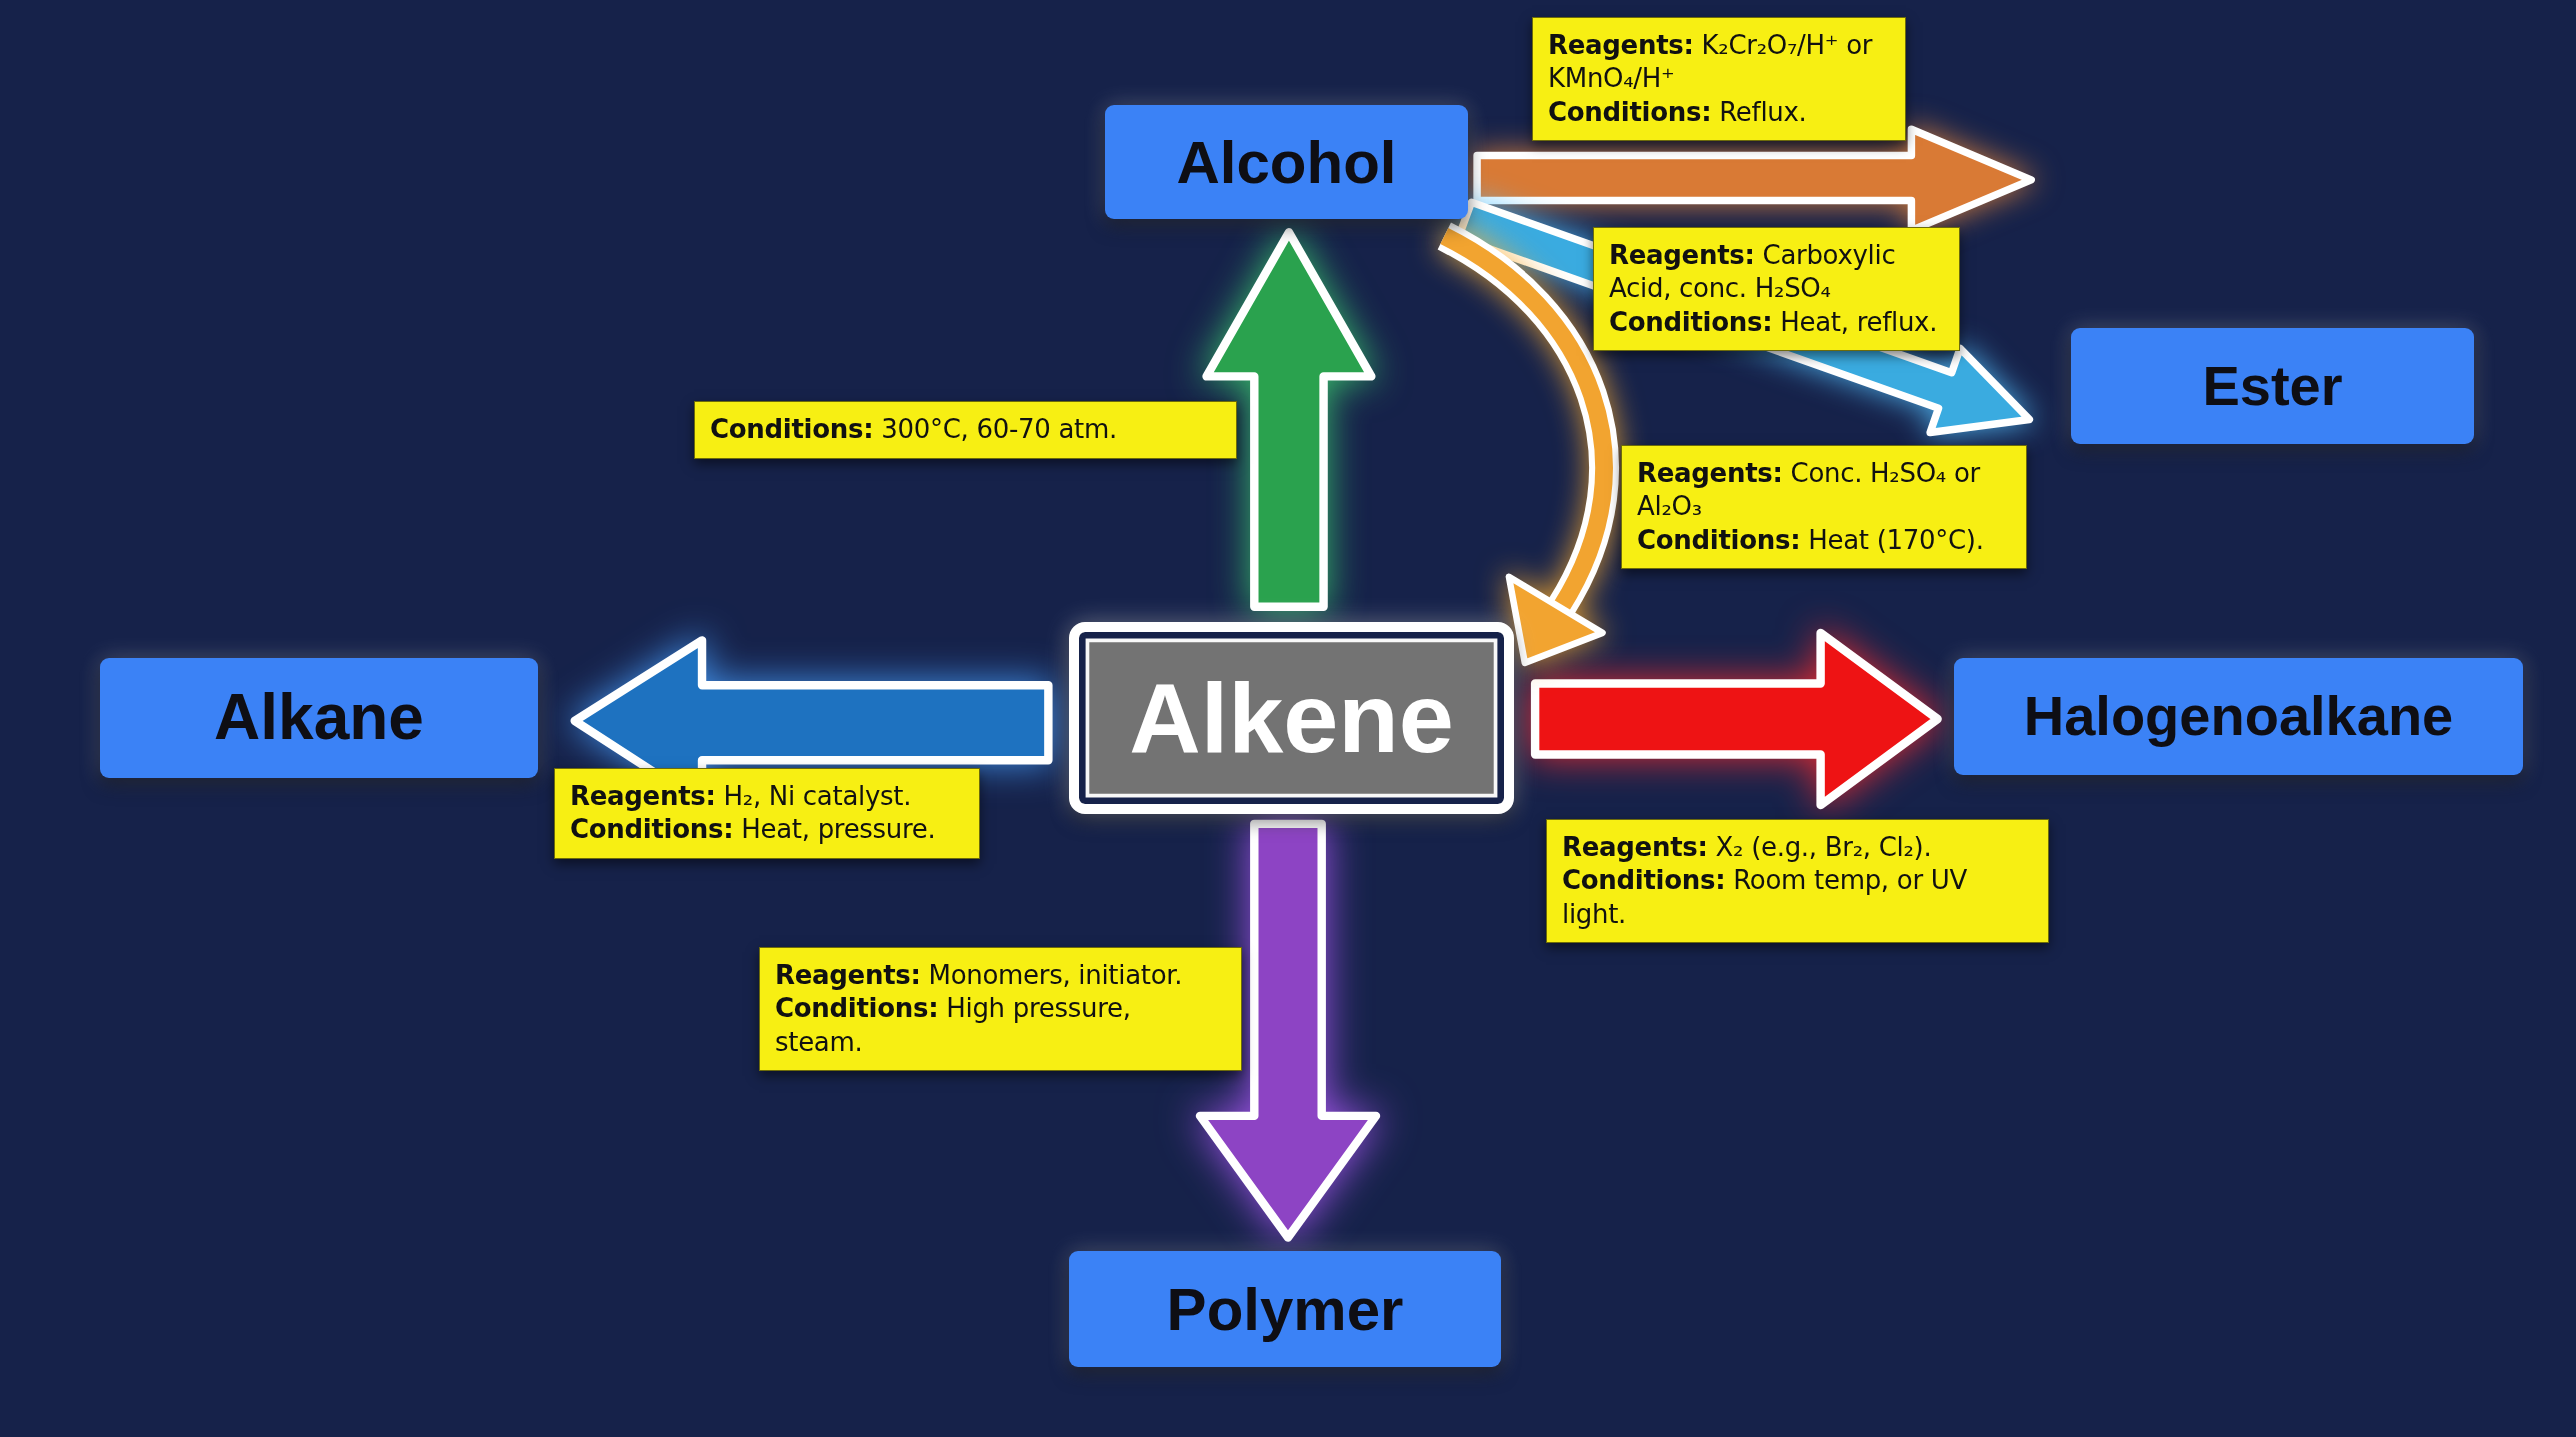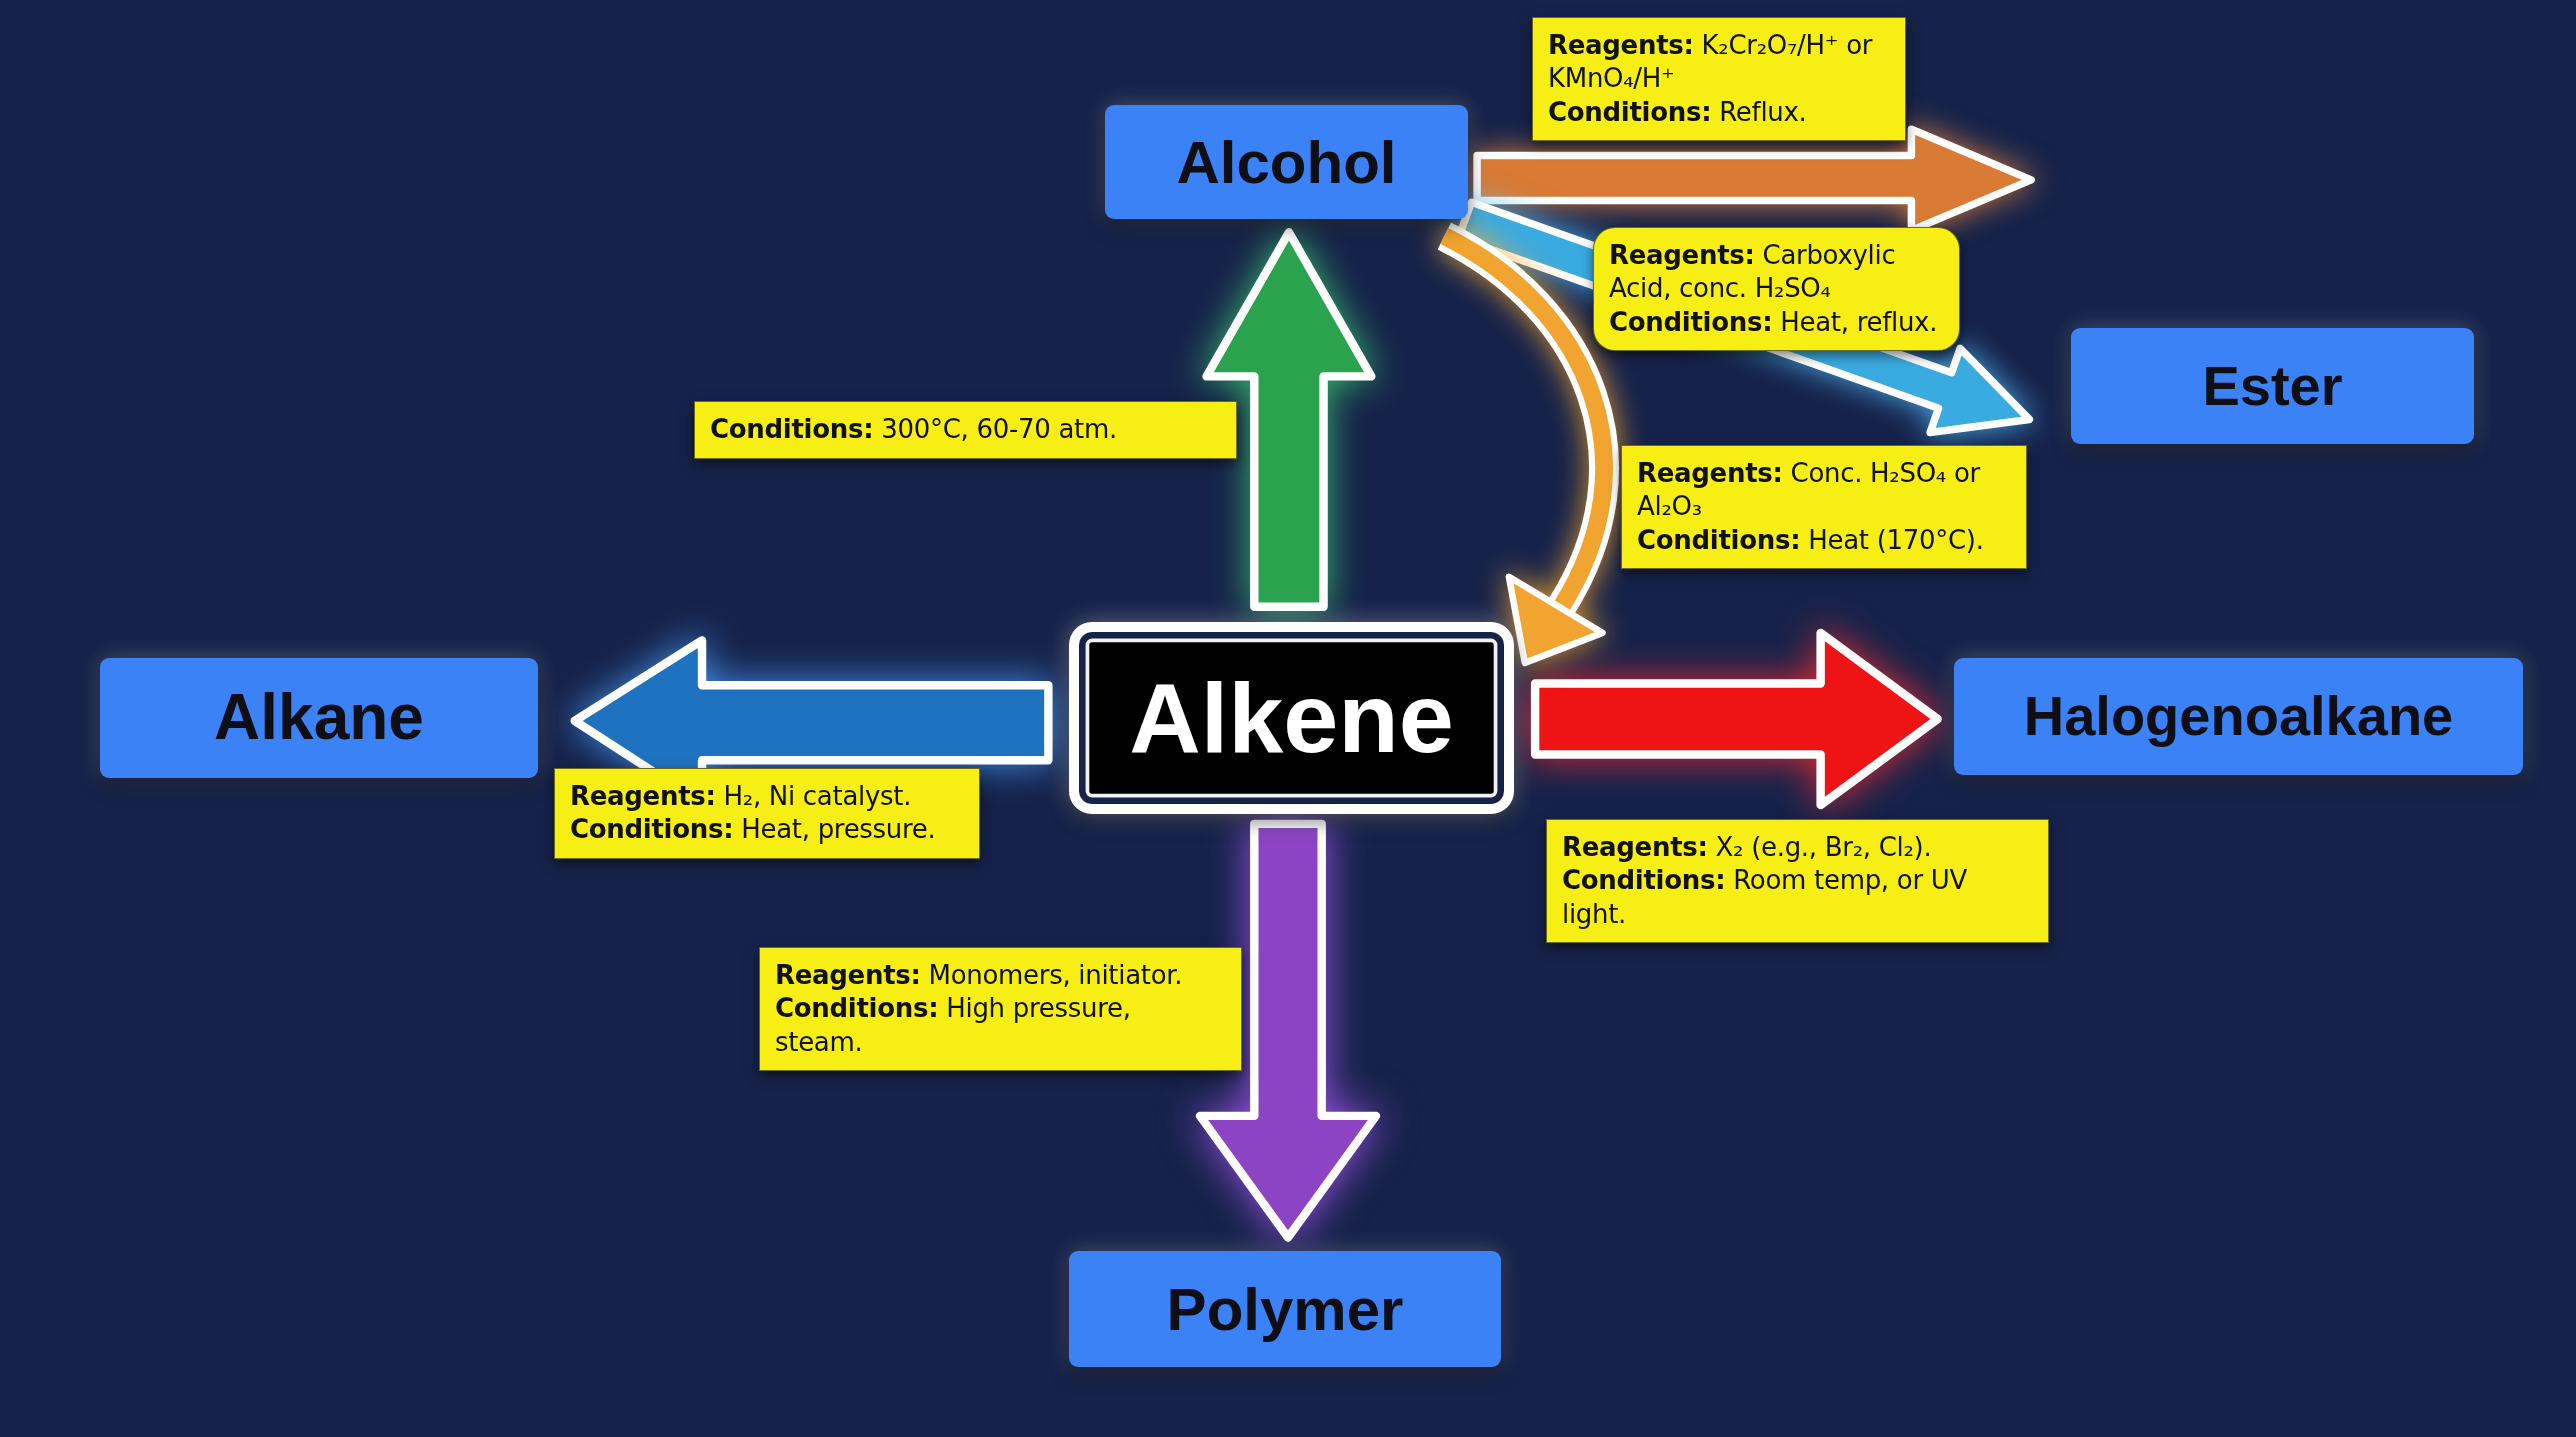--- a/index.html
+++ b/index.html
@@ -95,7 +95,7 @@
     <div><b>Conditions:</b> <span>Reflux.</span></div>
   </div>
 
-  <div class="reagent" style="left:1593px;top:227px;width:367px;box-sizing:border-box;border-radius:22px;">
+  <div class="reagent" style="left:1593px;top:227px;width:367px;box-sizing:border-box;">
     <div><b>Reagents:</b> <span>Carboxylic Acid, conc. H₂SO₄</span></div>
     <div><b>Conditions:</b> <span>Heat, reflux.</span></div>
   </div>

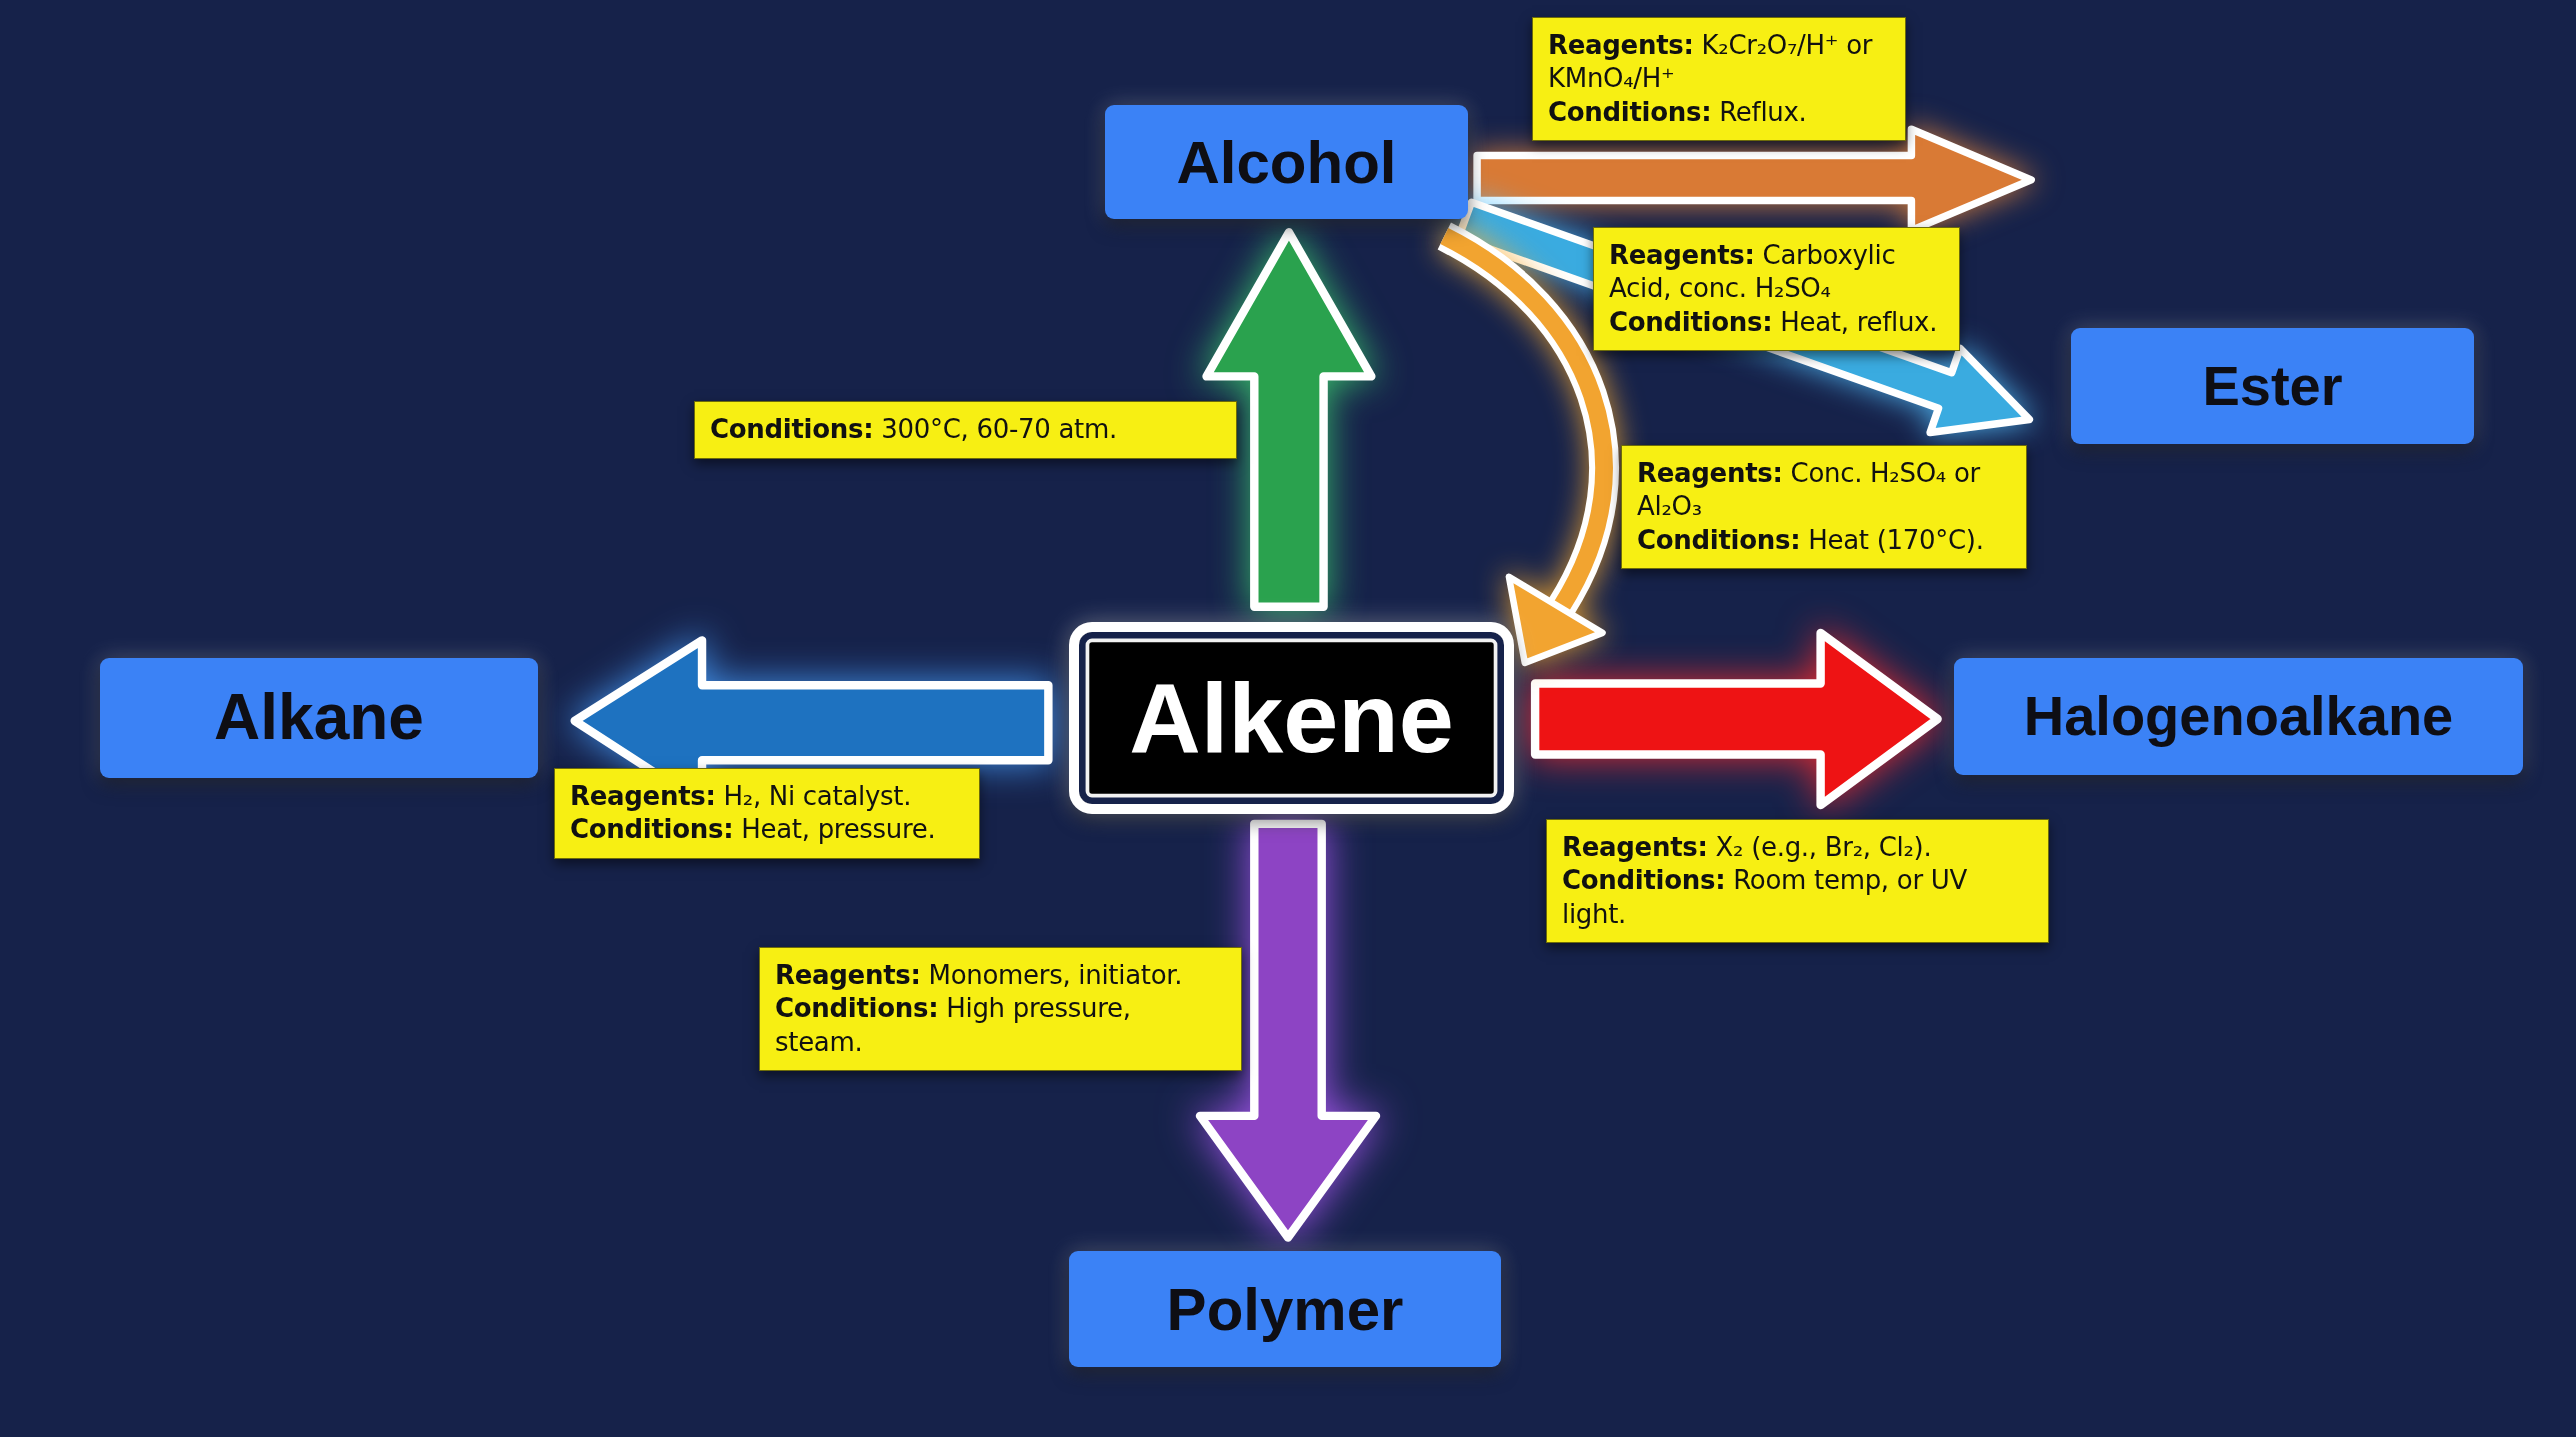--- a/index.html
+++ b/index.html
@@ -25,8 +25,8 @@
     box-shadow:0 7.5px 17px rgba(0,0,0,.5), 0 0 22.5px rgba(255,255,255,.25);
   }
   .node-alkene{
-    background:#000000;color:#fff;
-    border:10.3px solid #fff;border-radius:23px;
+    background:#737373;color:#fff;
+    border:10.3px solid #fff;border-radius:16px;
     box-shadow:inset 0 0 0 6.6px #16224a, inset 0 0 0 10.3px rgba(255,255,255,.95),
                0 0 24px rgba(255,255,255,.35), 0 7.5px 17px rgba(0,0,0,.5);
   }

